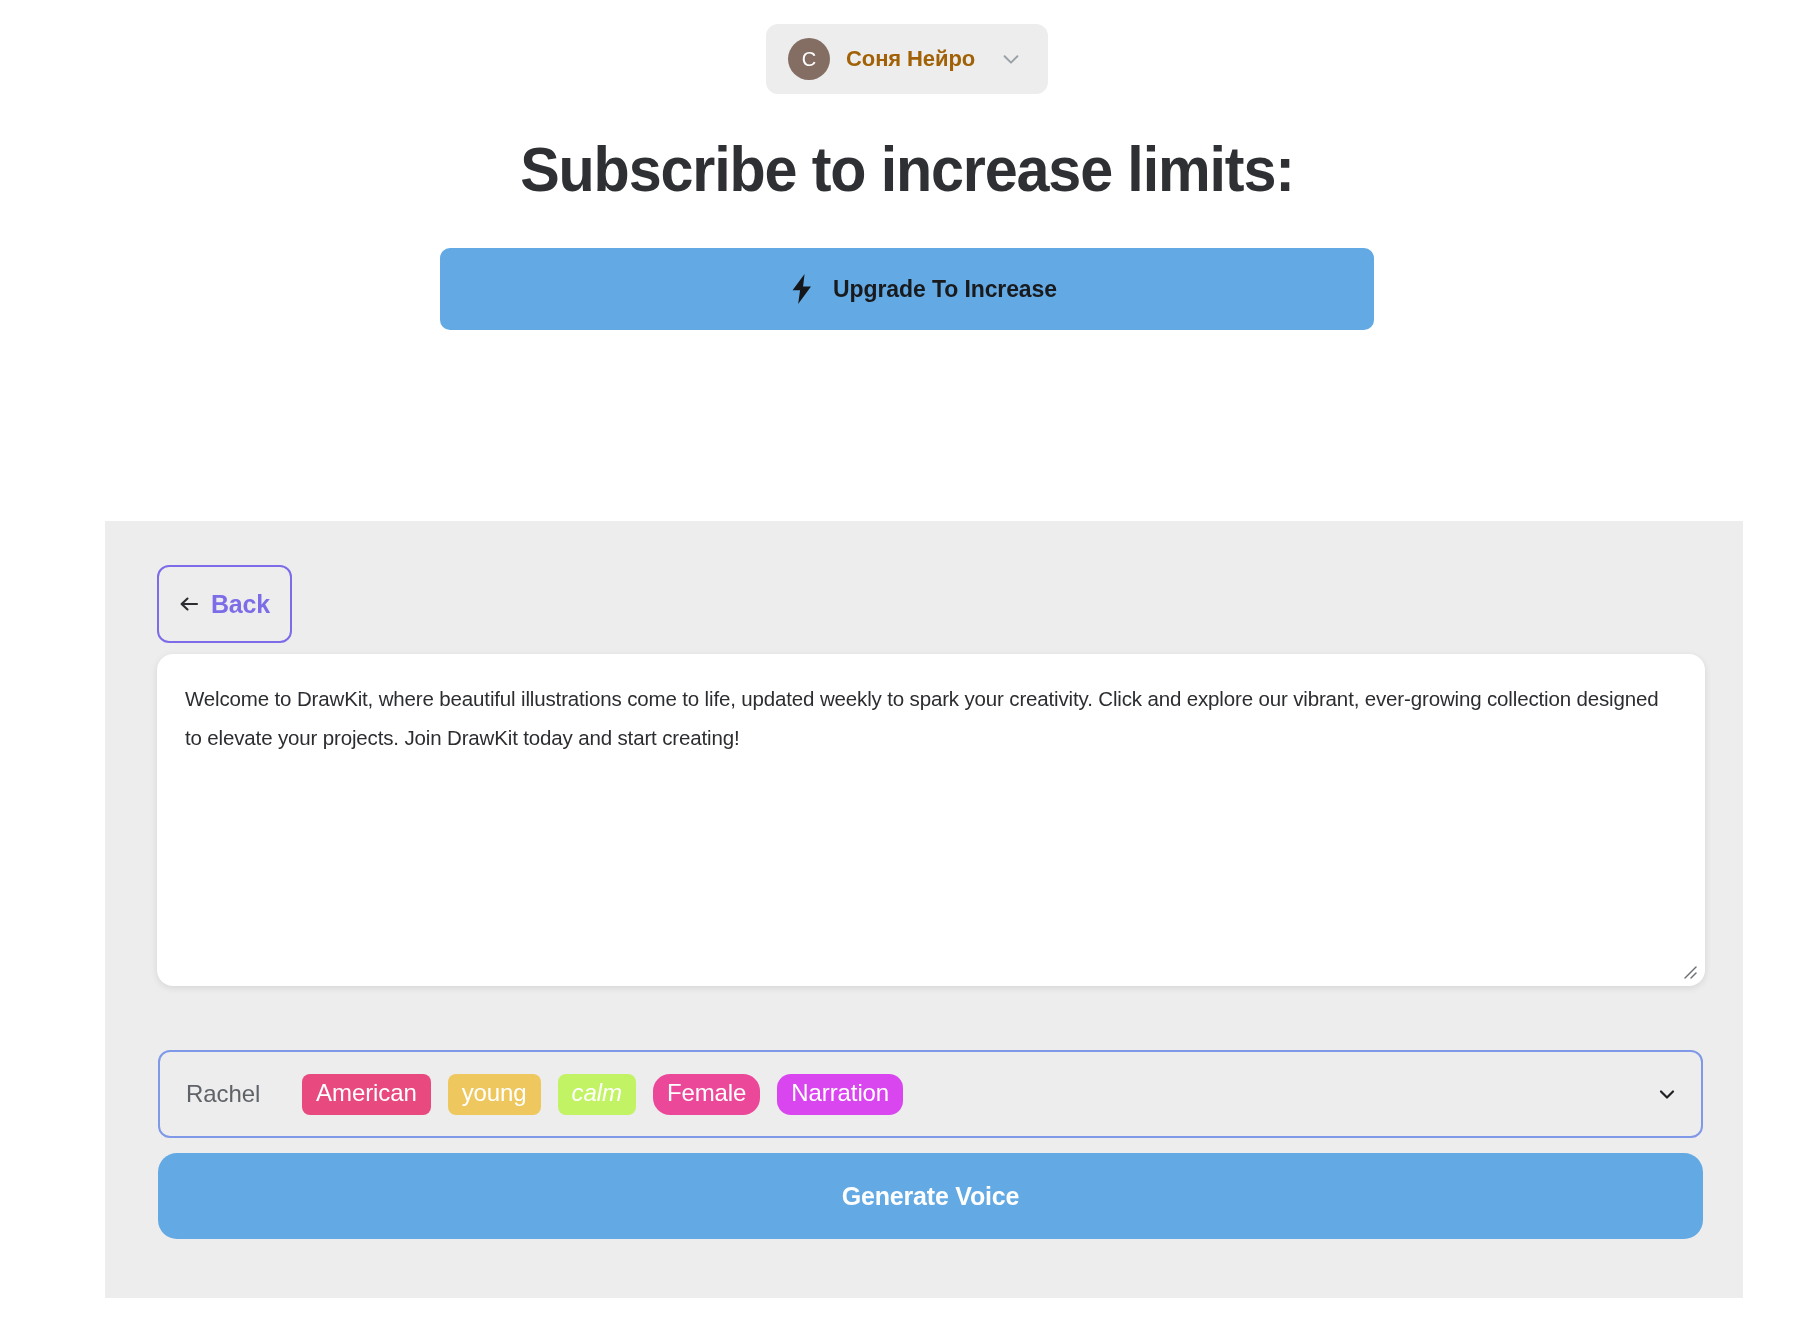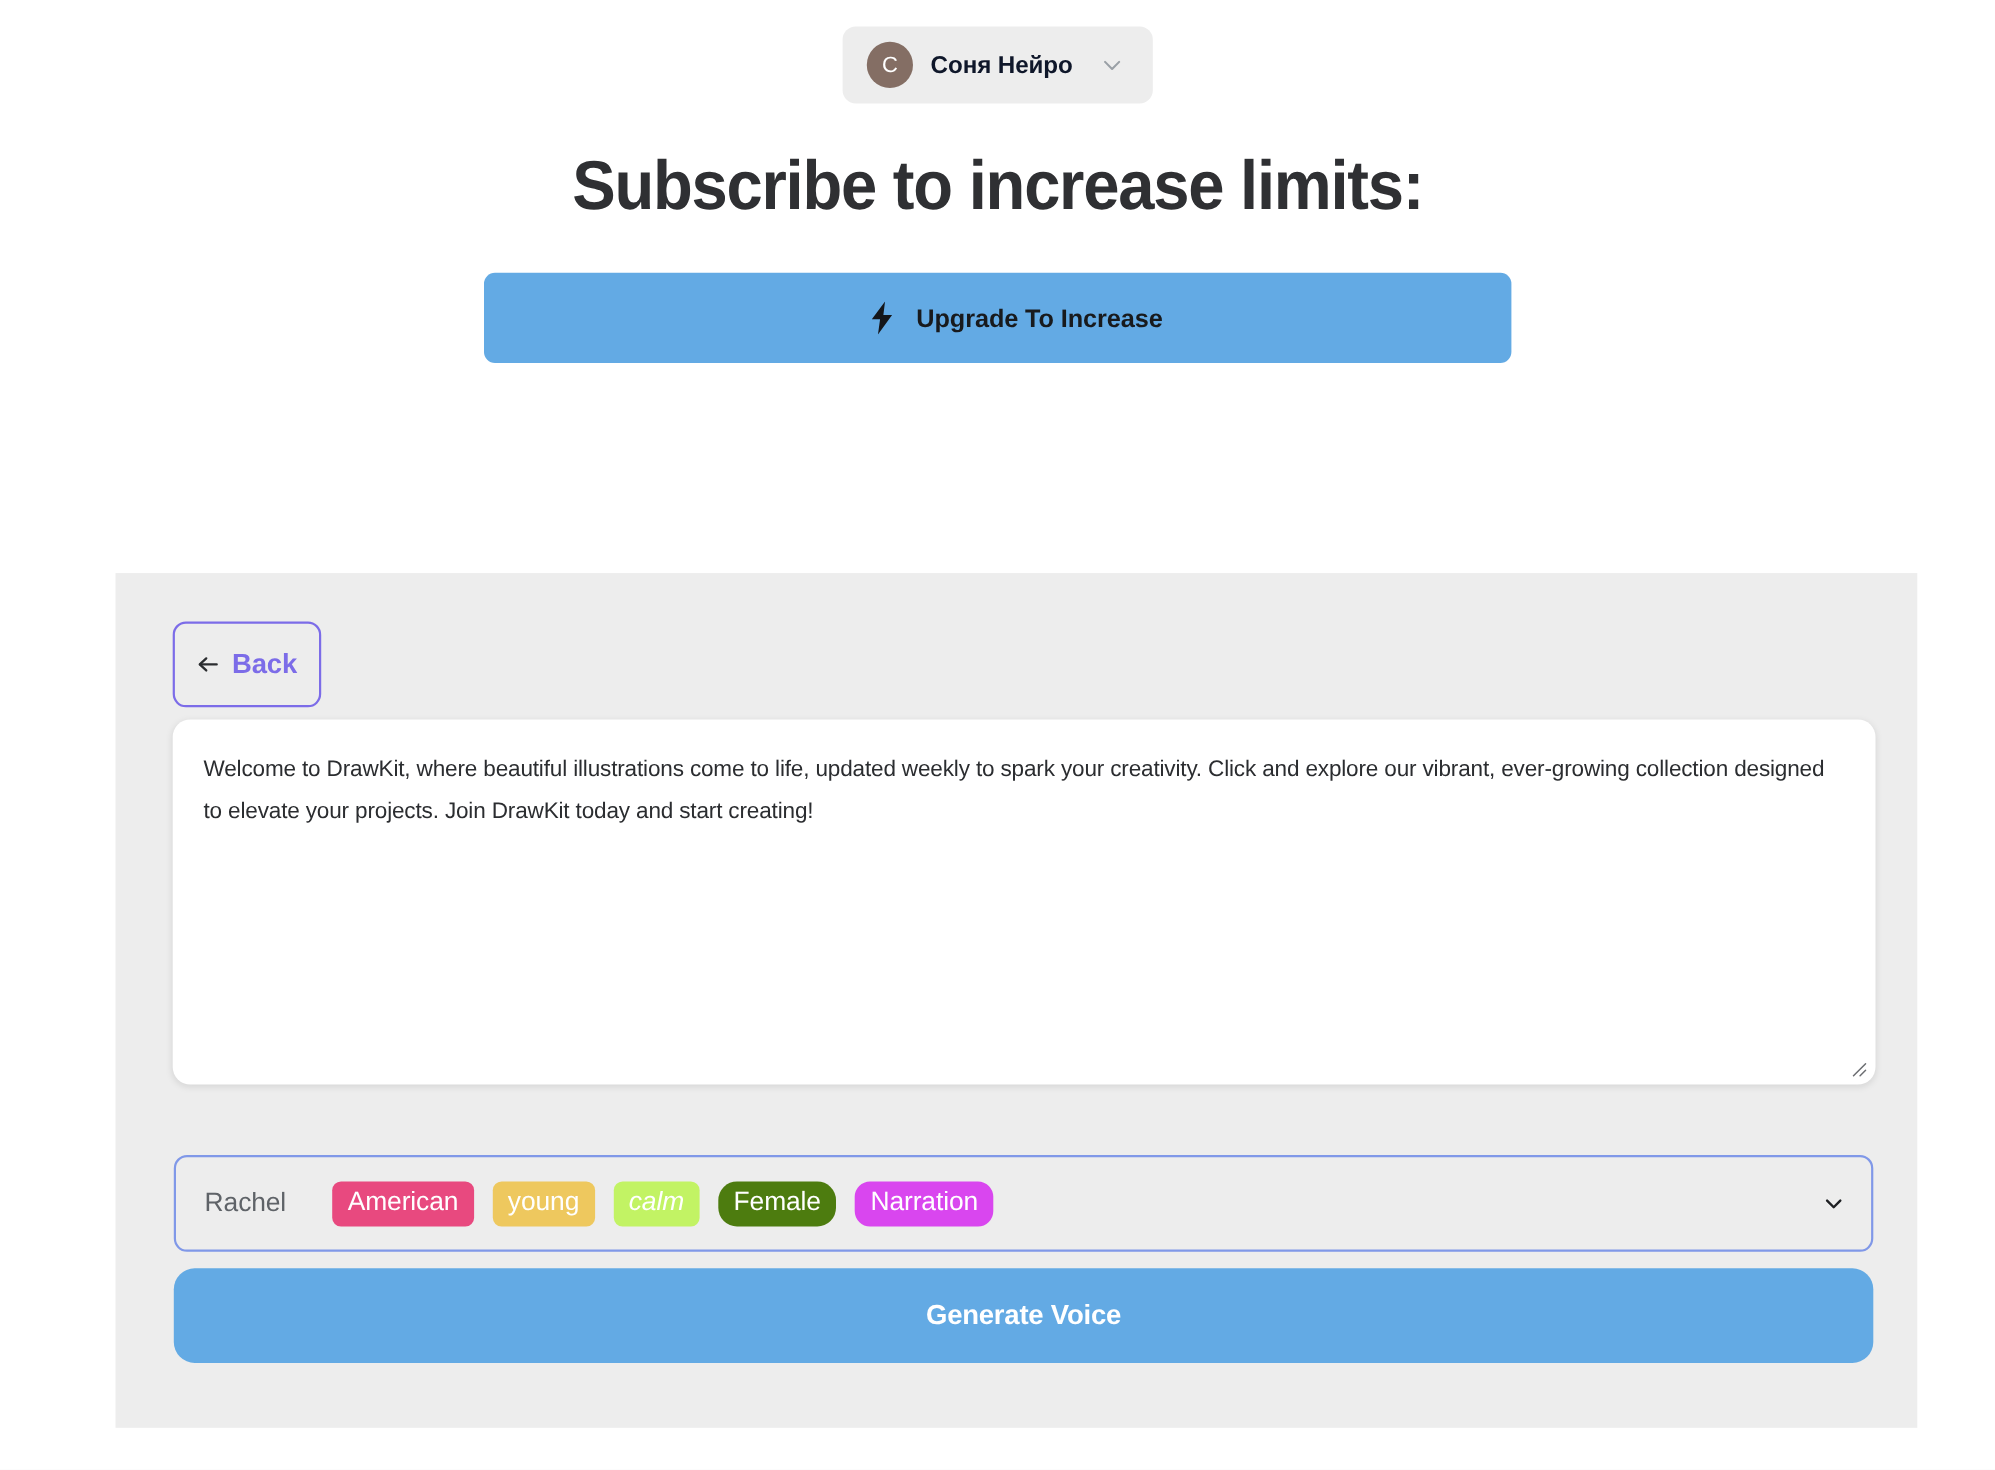--- a/index.html
+++ b/index.html
@@ -43,7 +43,7 @@
   .account-name {
     font-size: 22px;
     font-weight: 700;
-    color: #0f172a;
+    color: #a16207;
     white-space: nowrap;
     letter-spacing: -0.1px;
   }

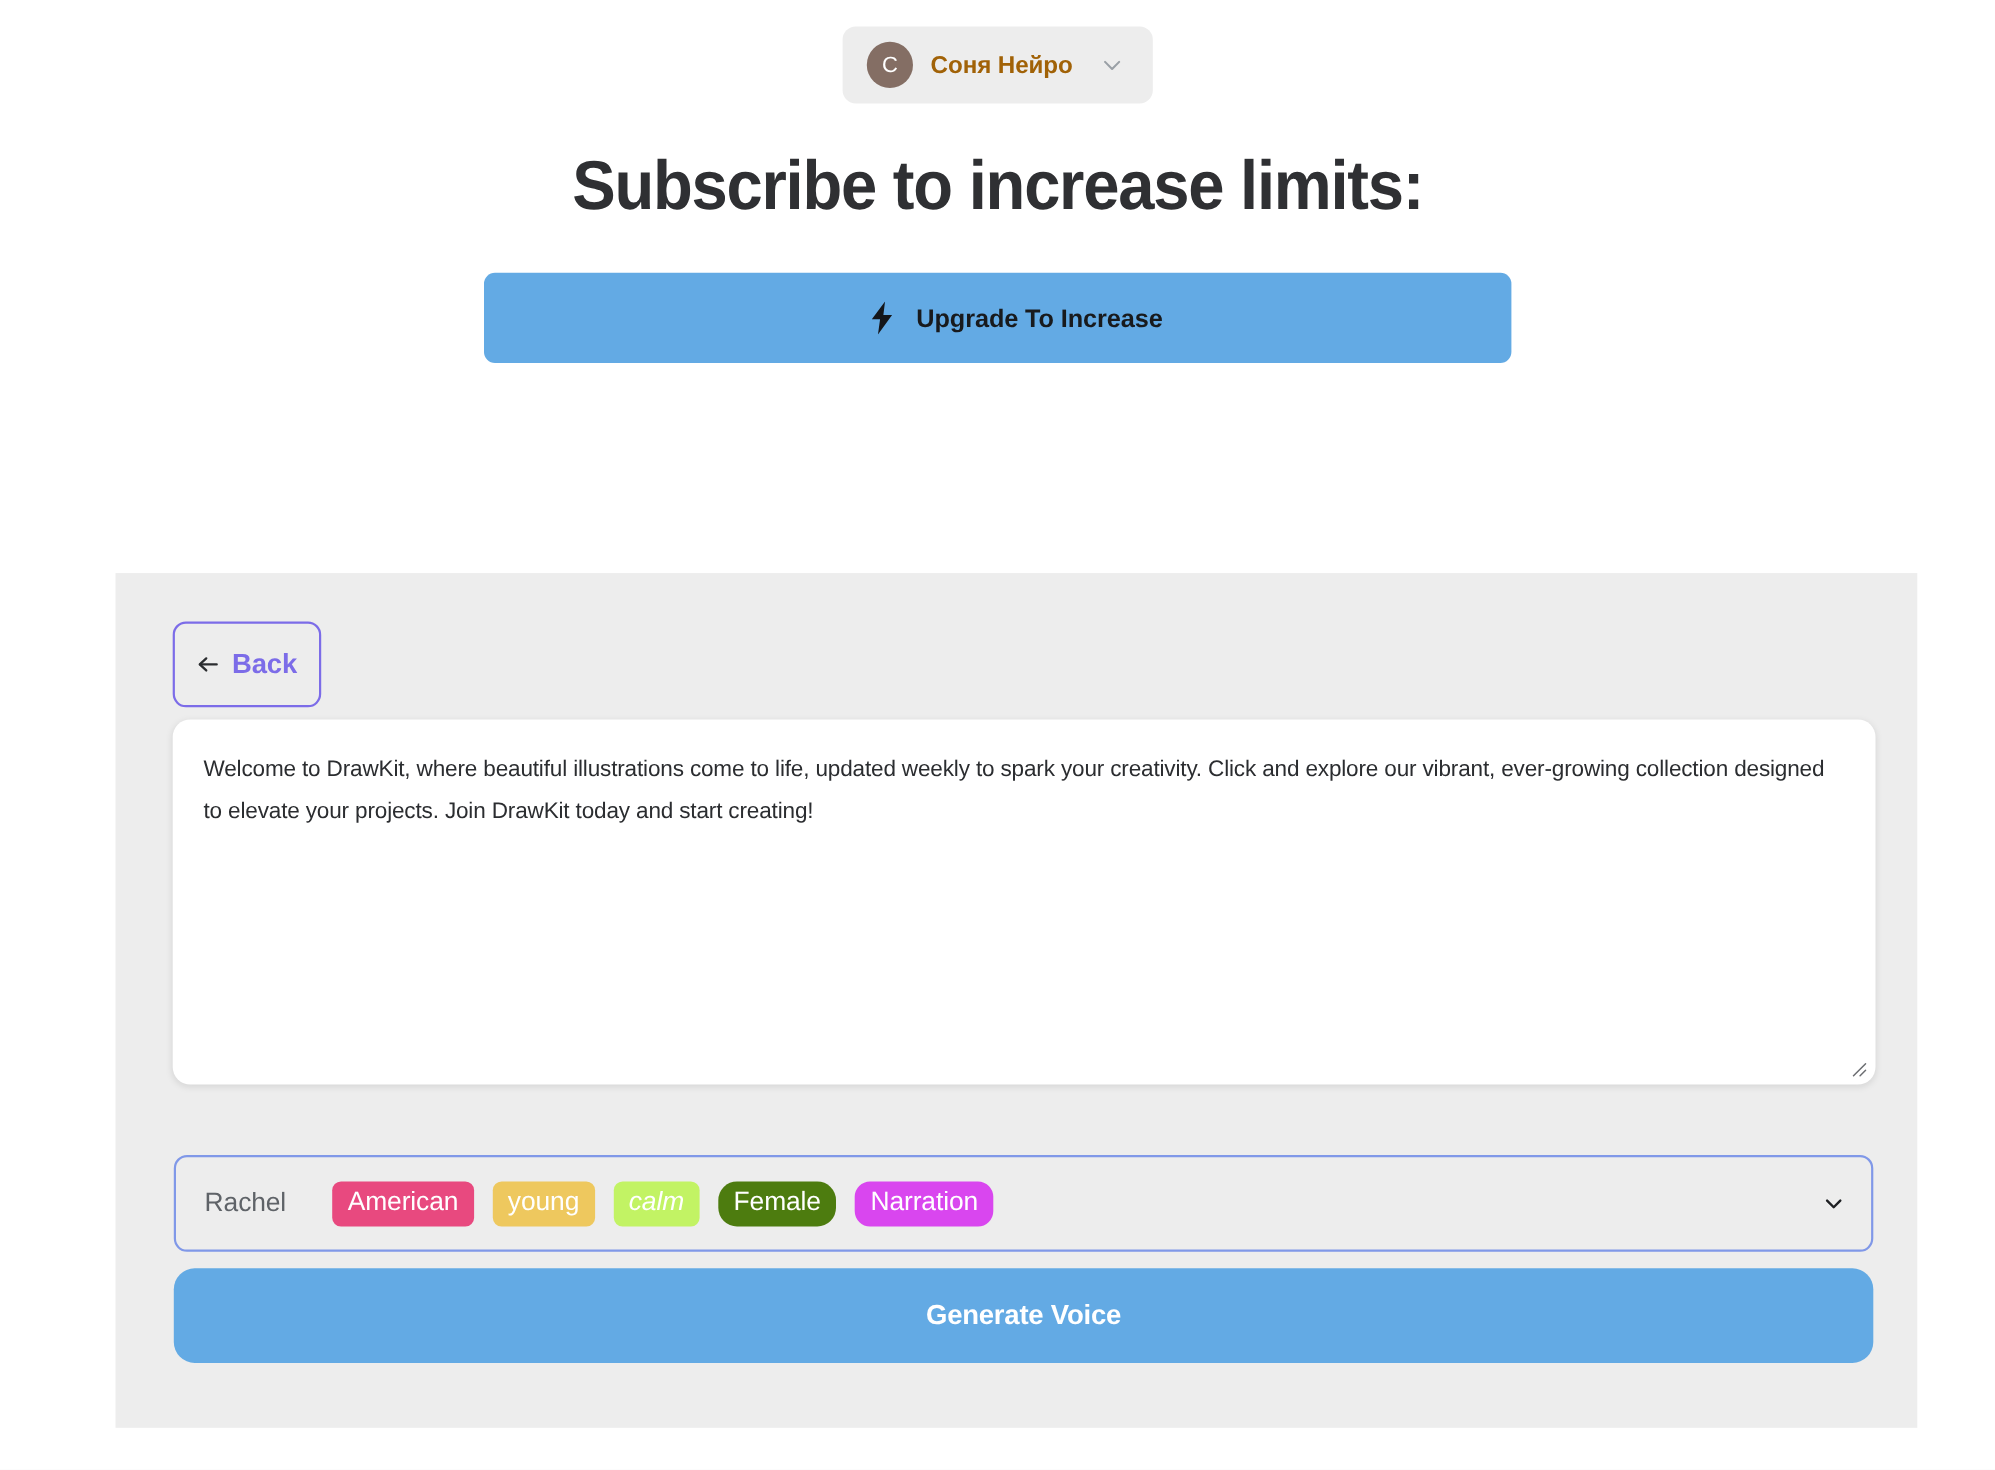--- a/index.html
+++ b/index.html
@@ -278,7 +278,7 @@
     <span class="tag" style="background: rgb(232, 73, 127); margin-left: 22px;">American</span>
     <span class="tag" style="background: rgb(238, 200, 94);">young</span>
     <span class="tag" style="background: rgb(194, 243, 100); font-style: italic;">calm</span>
-    <span class="tag" style="background: #4d7c0f; border-radius: 17px;">Female</span>
+    <span class="tag" style="background: #ec4899; border-radius: 17px;">Female</span>
     <span class="tag" style="background: #d946ef; border-radius: 14px;">Narration</span>
   </span>
   <span class="select-chev">

